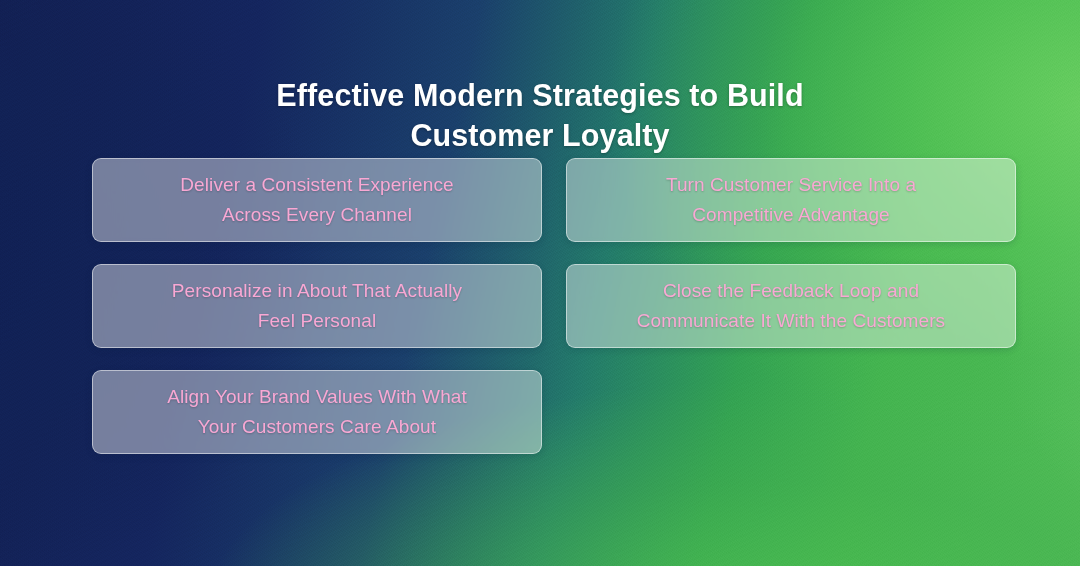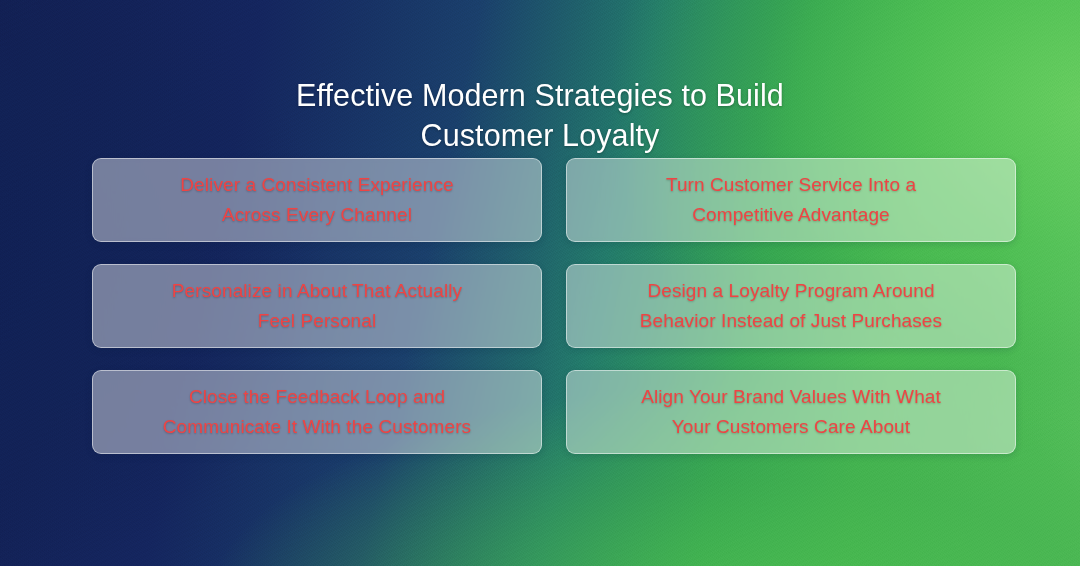--- a/index.html
+++ b/index.html
@@ -91,7 +91,7 @@
     text-align: center;
     color: #ffffff;
     font-size: 30.5px;
-    font-weight: 400;
+    font-weight: 700;
     line-height: 40px;
     letter-spacing: 0.1px;
     text-shadow: 0 1px 3px rgba(0, 0, 0, 0.30);

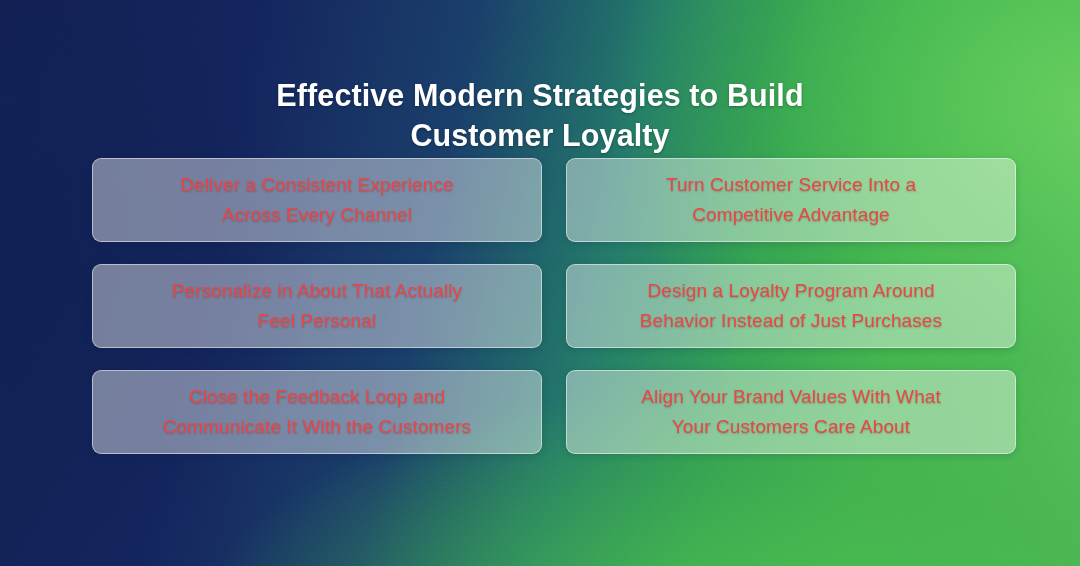--- a/index.html
+++ b/index.html
@@ -126,7 +126,7 @@
   }
 
   .card-text {
-    color: #ef4444;
+    color: #f9a8d4;
     font-size: 19px;
     font-weight: 400;
     line-height: 30px;

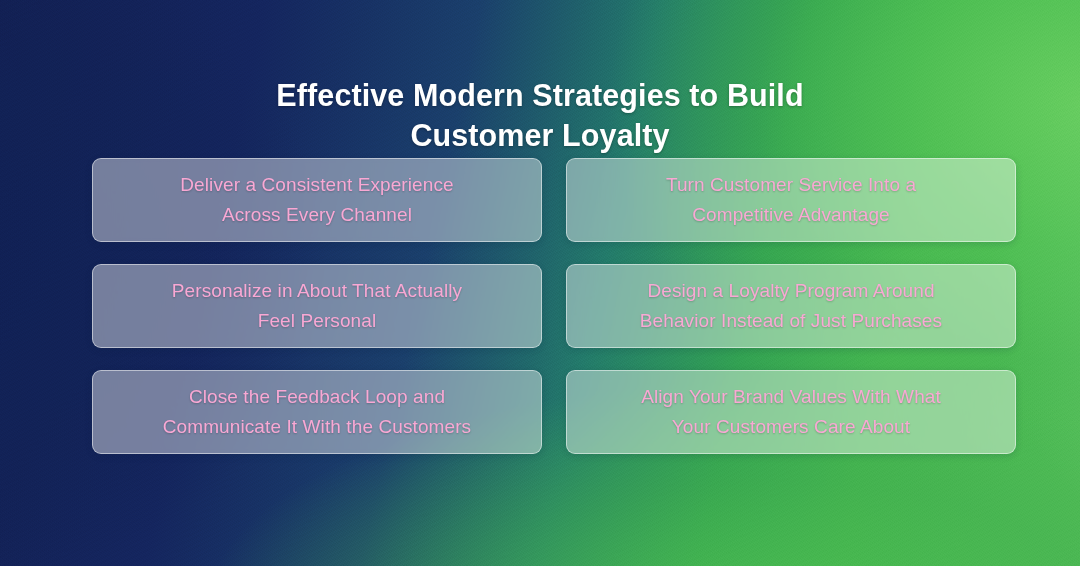--- a/index.html
+++ b/index.html
@@ -170,10 +170,6 @@
       </div>
 
 
-      <div class="card">
-        <span class="card-text">Design a Loyalty Program Around
-Behavior Instead of Just Purchases</span>
-      </div>
 
       <div class="card">
         <span class="card-text">Close the Feedback Loop and

